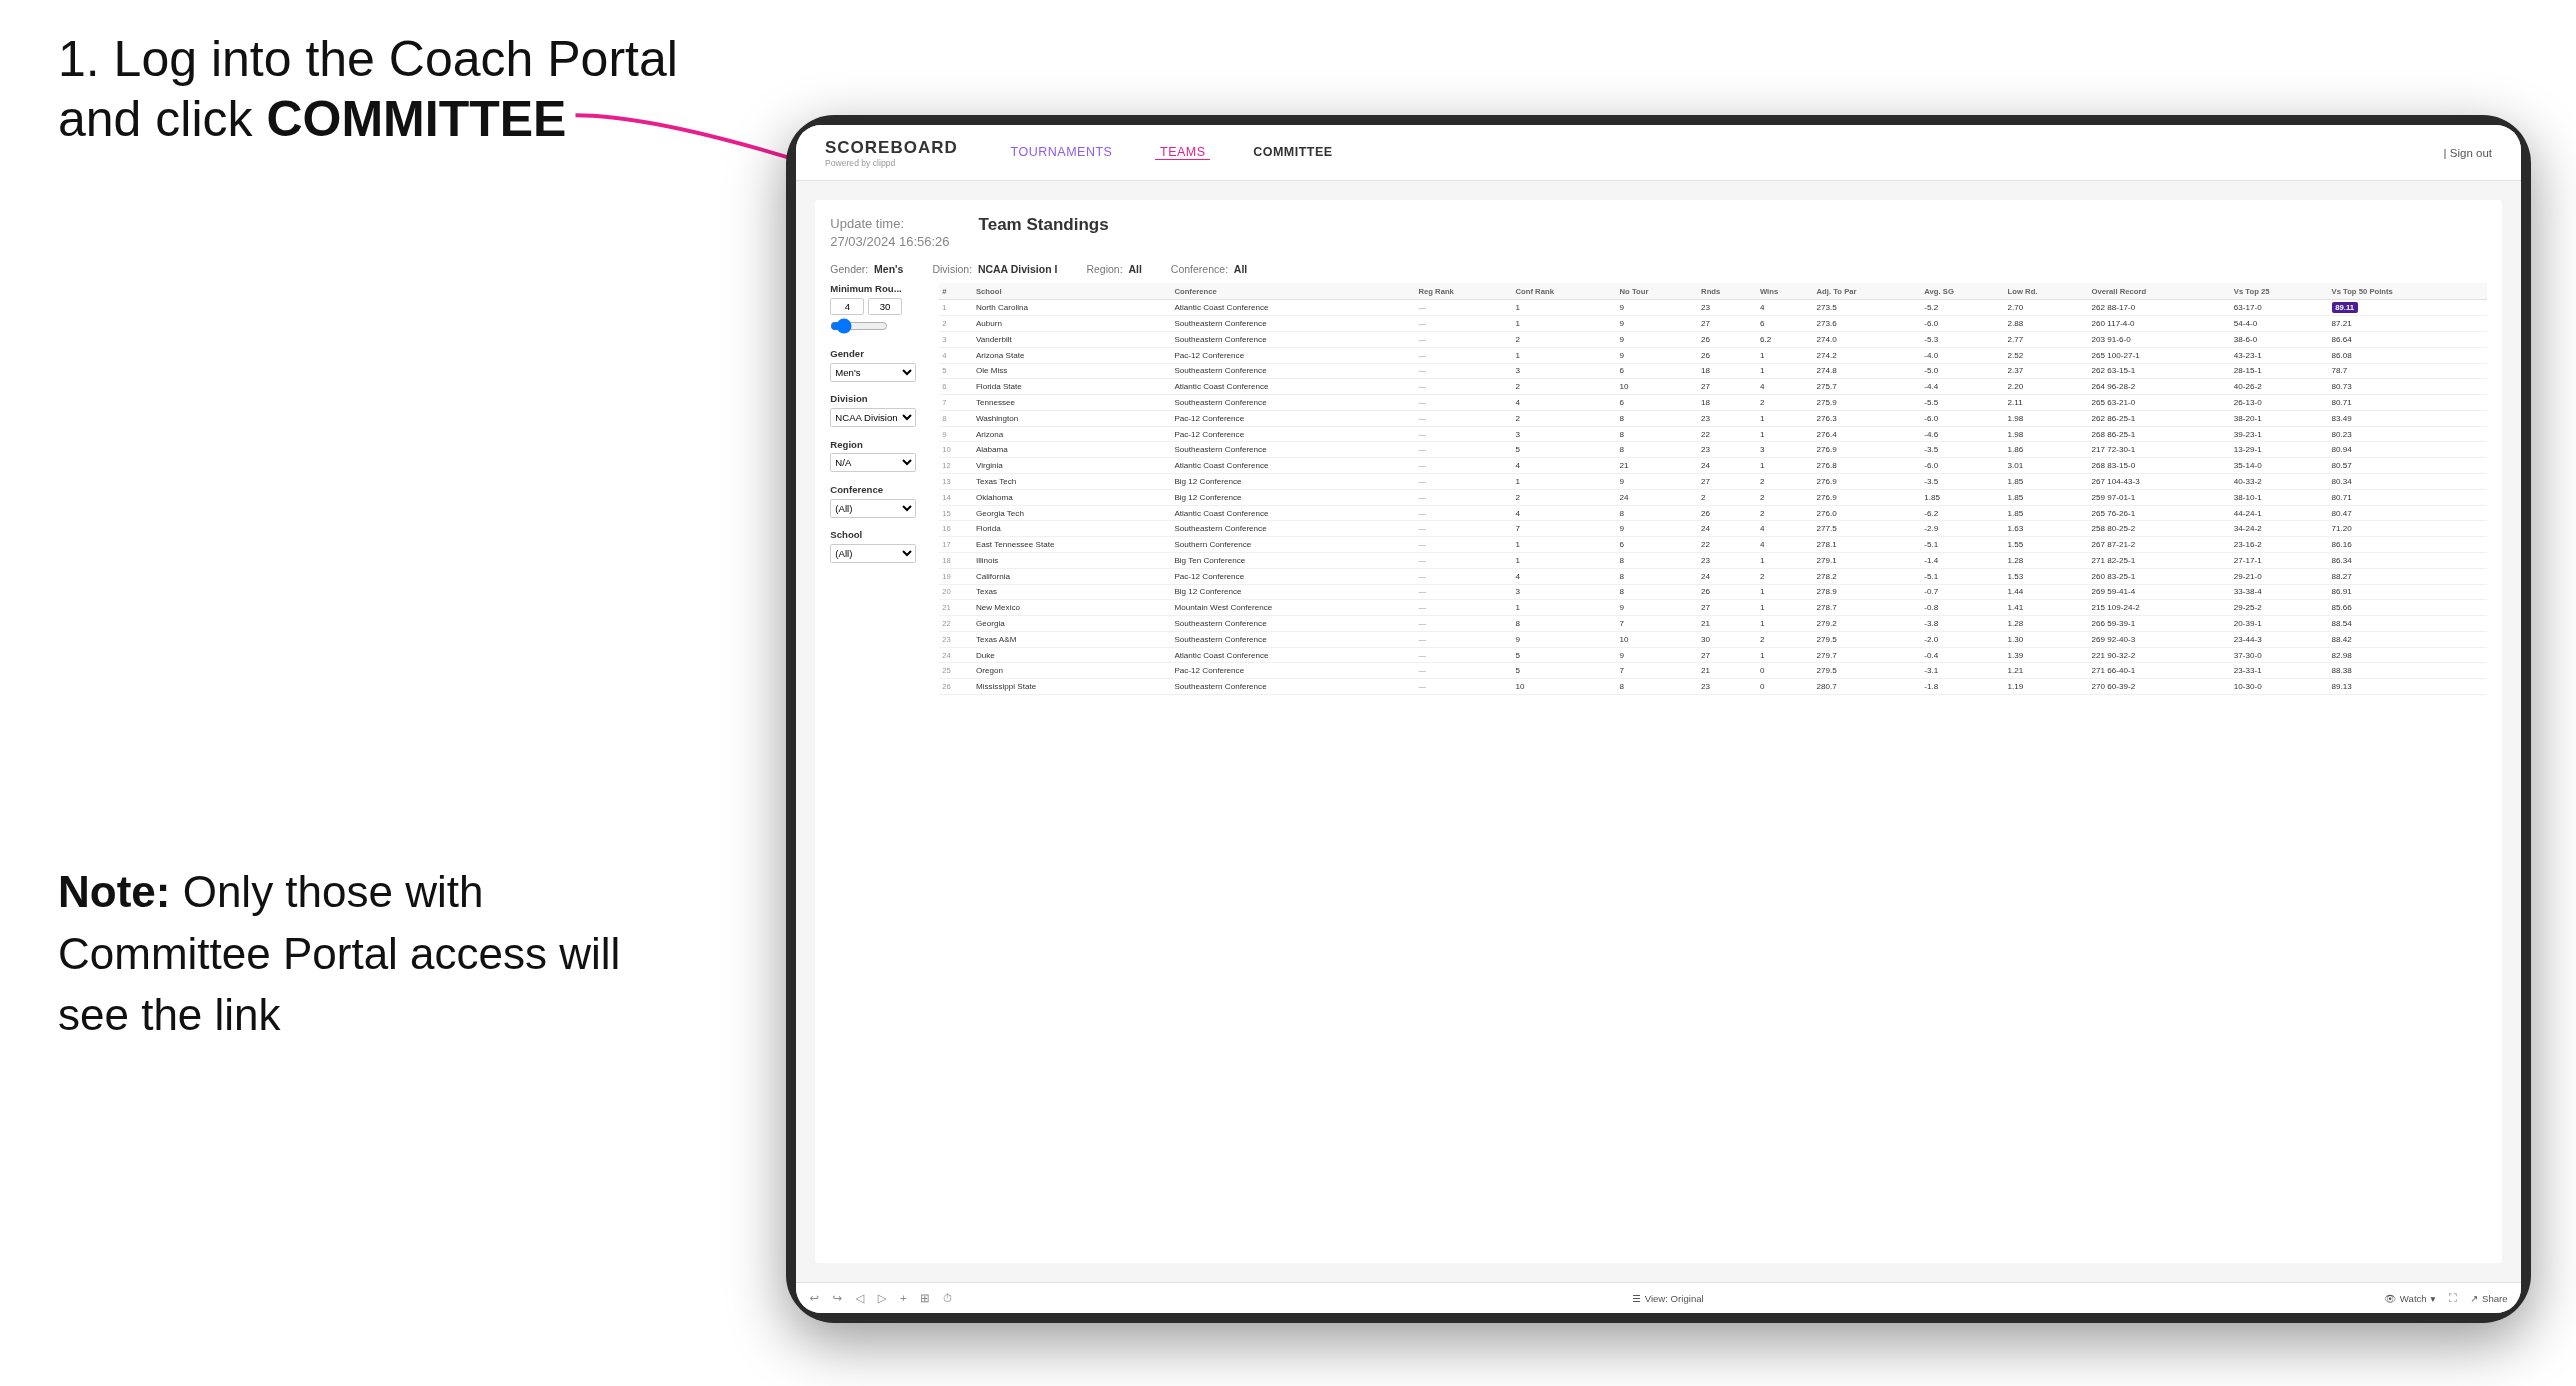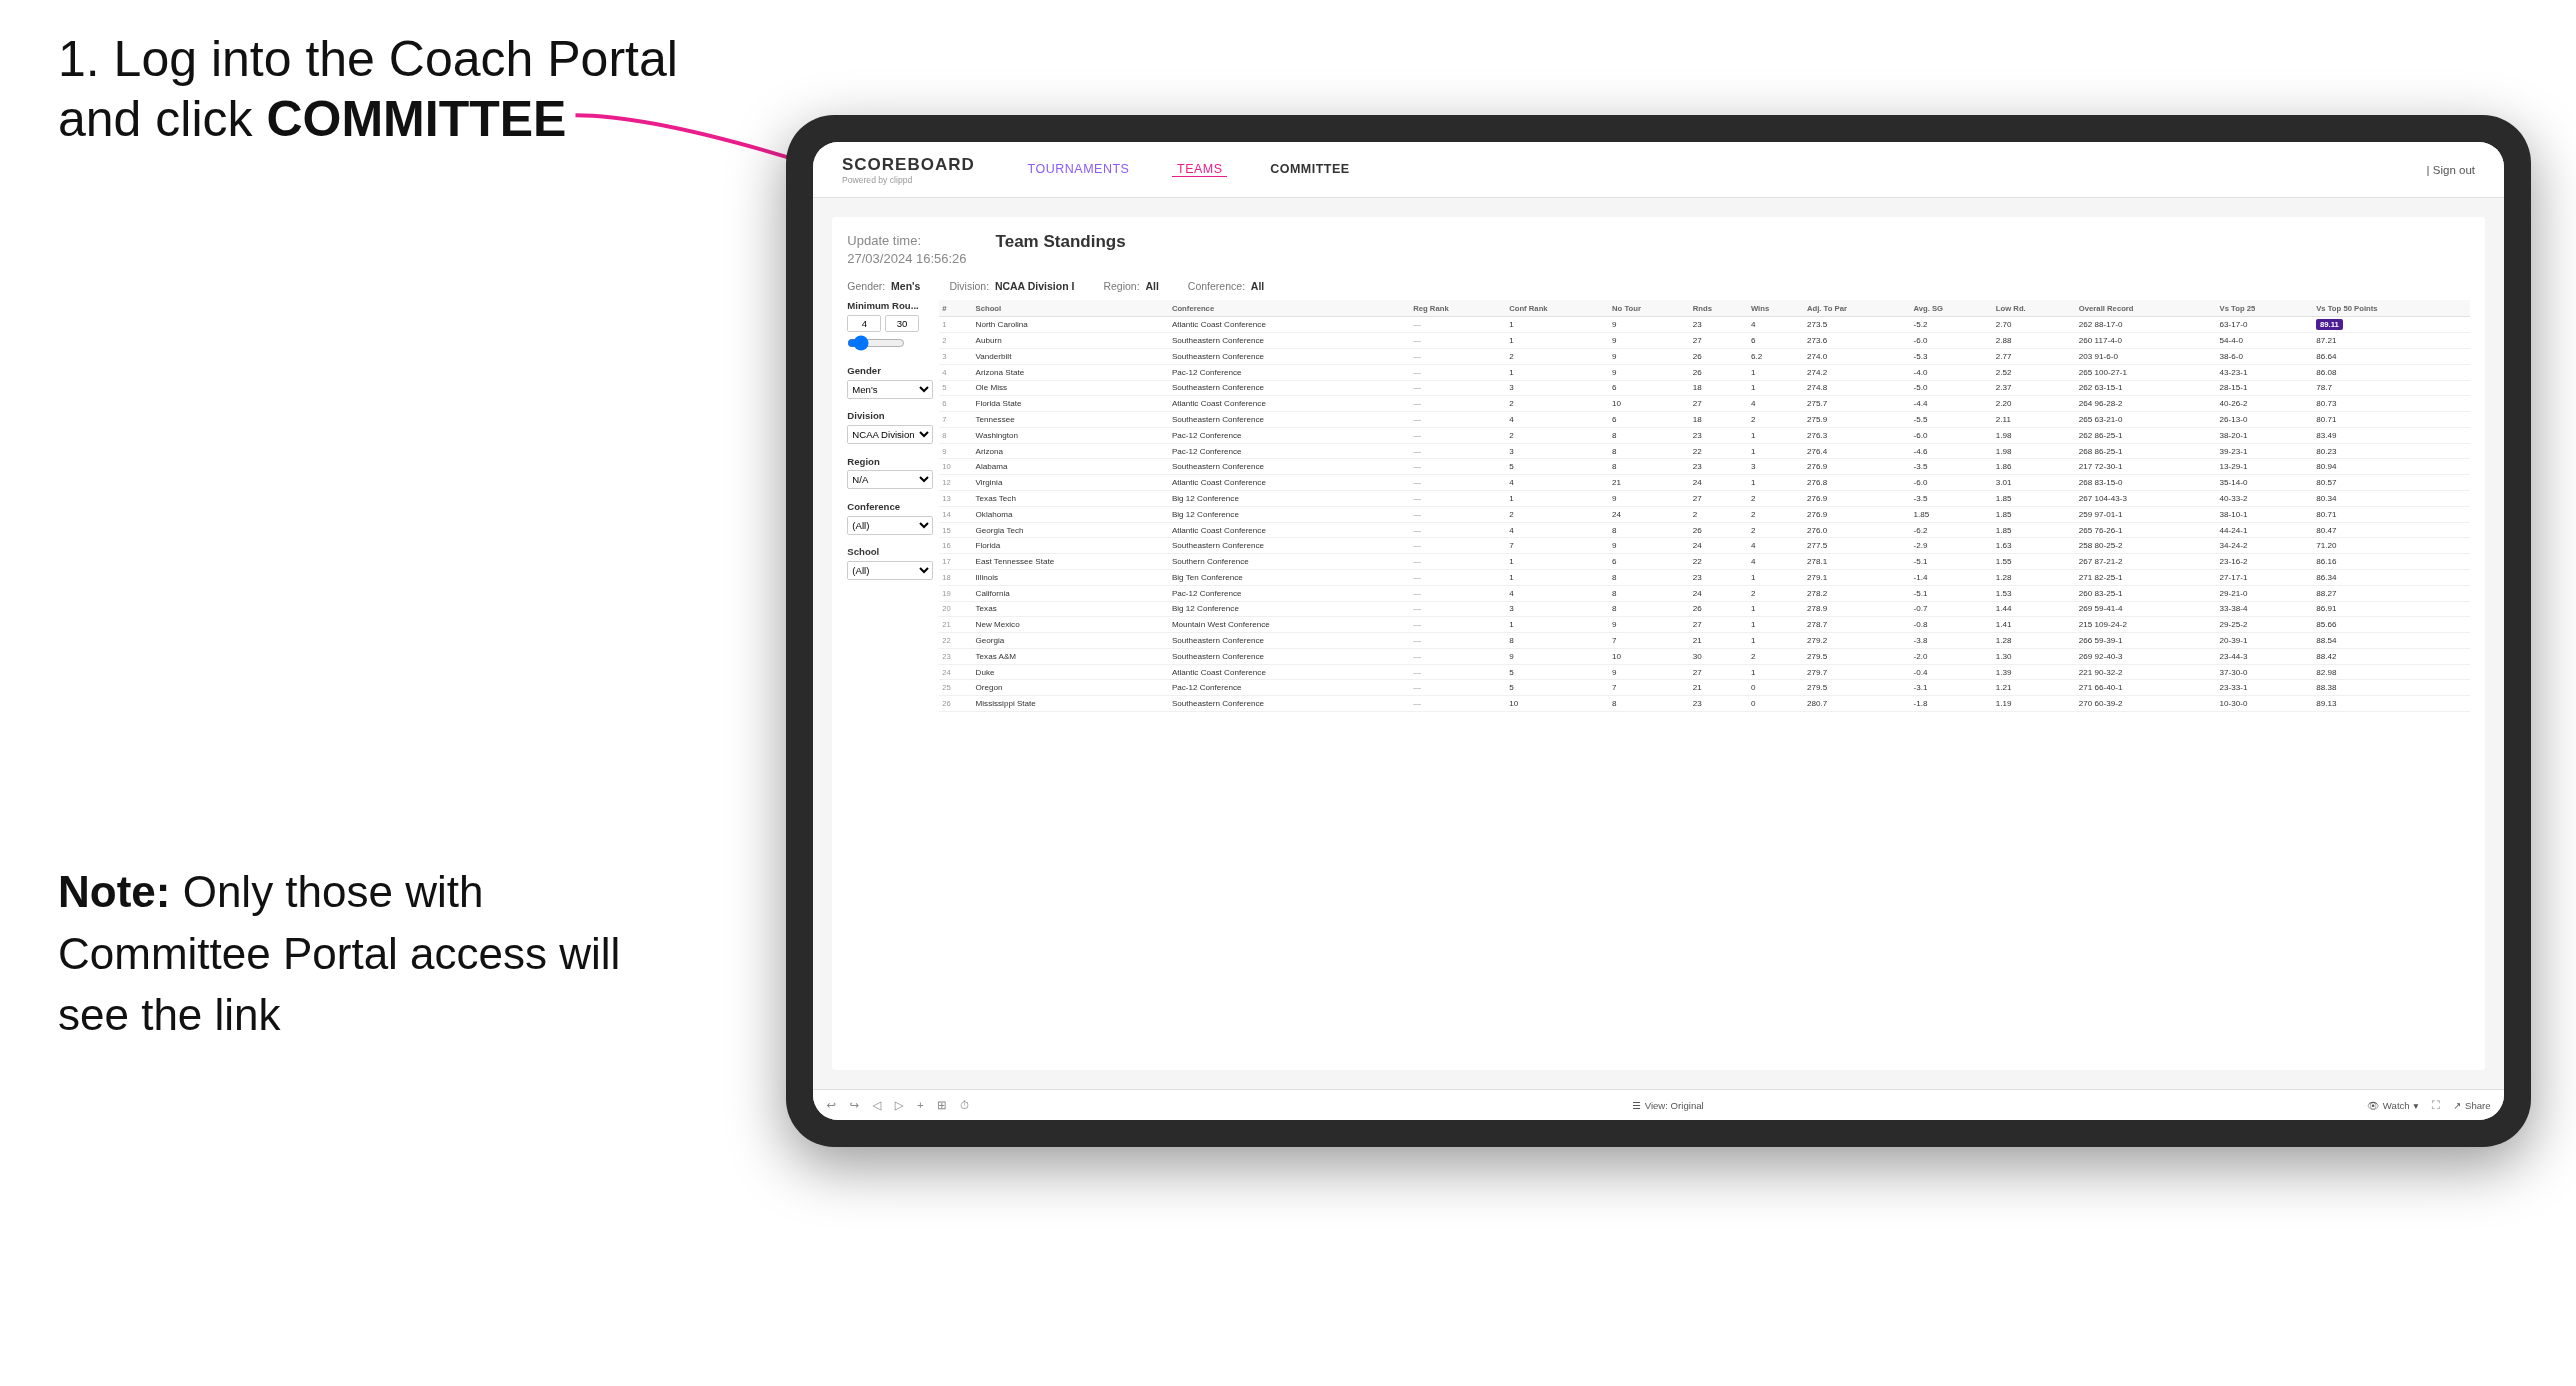--- a/index.html
+++ b/index.html
@@ -50,10 +50,10 @@
       top: 115px;
       left: 786px;
       width: 1745px;
-      height: 1032px;
+      height: 1208px;
       background: #2a2a2a;
       border-radius: 48px;
-      padding: 27px;
+      padding: 10px;
       box-shadow: 0 19px 58px rgba(0,0,0,0.4);
     }
 

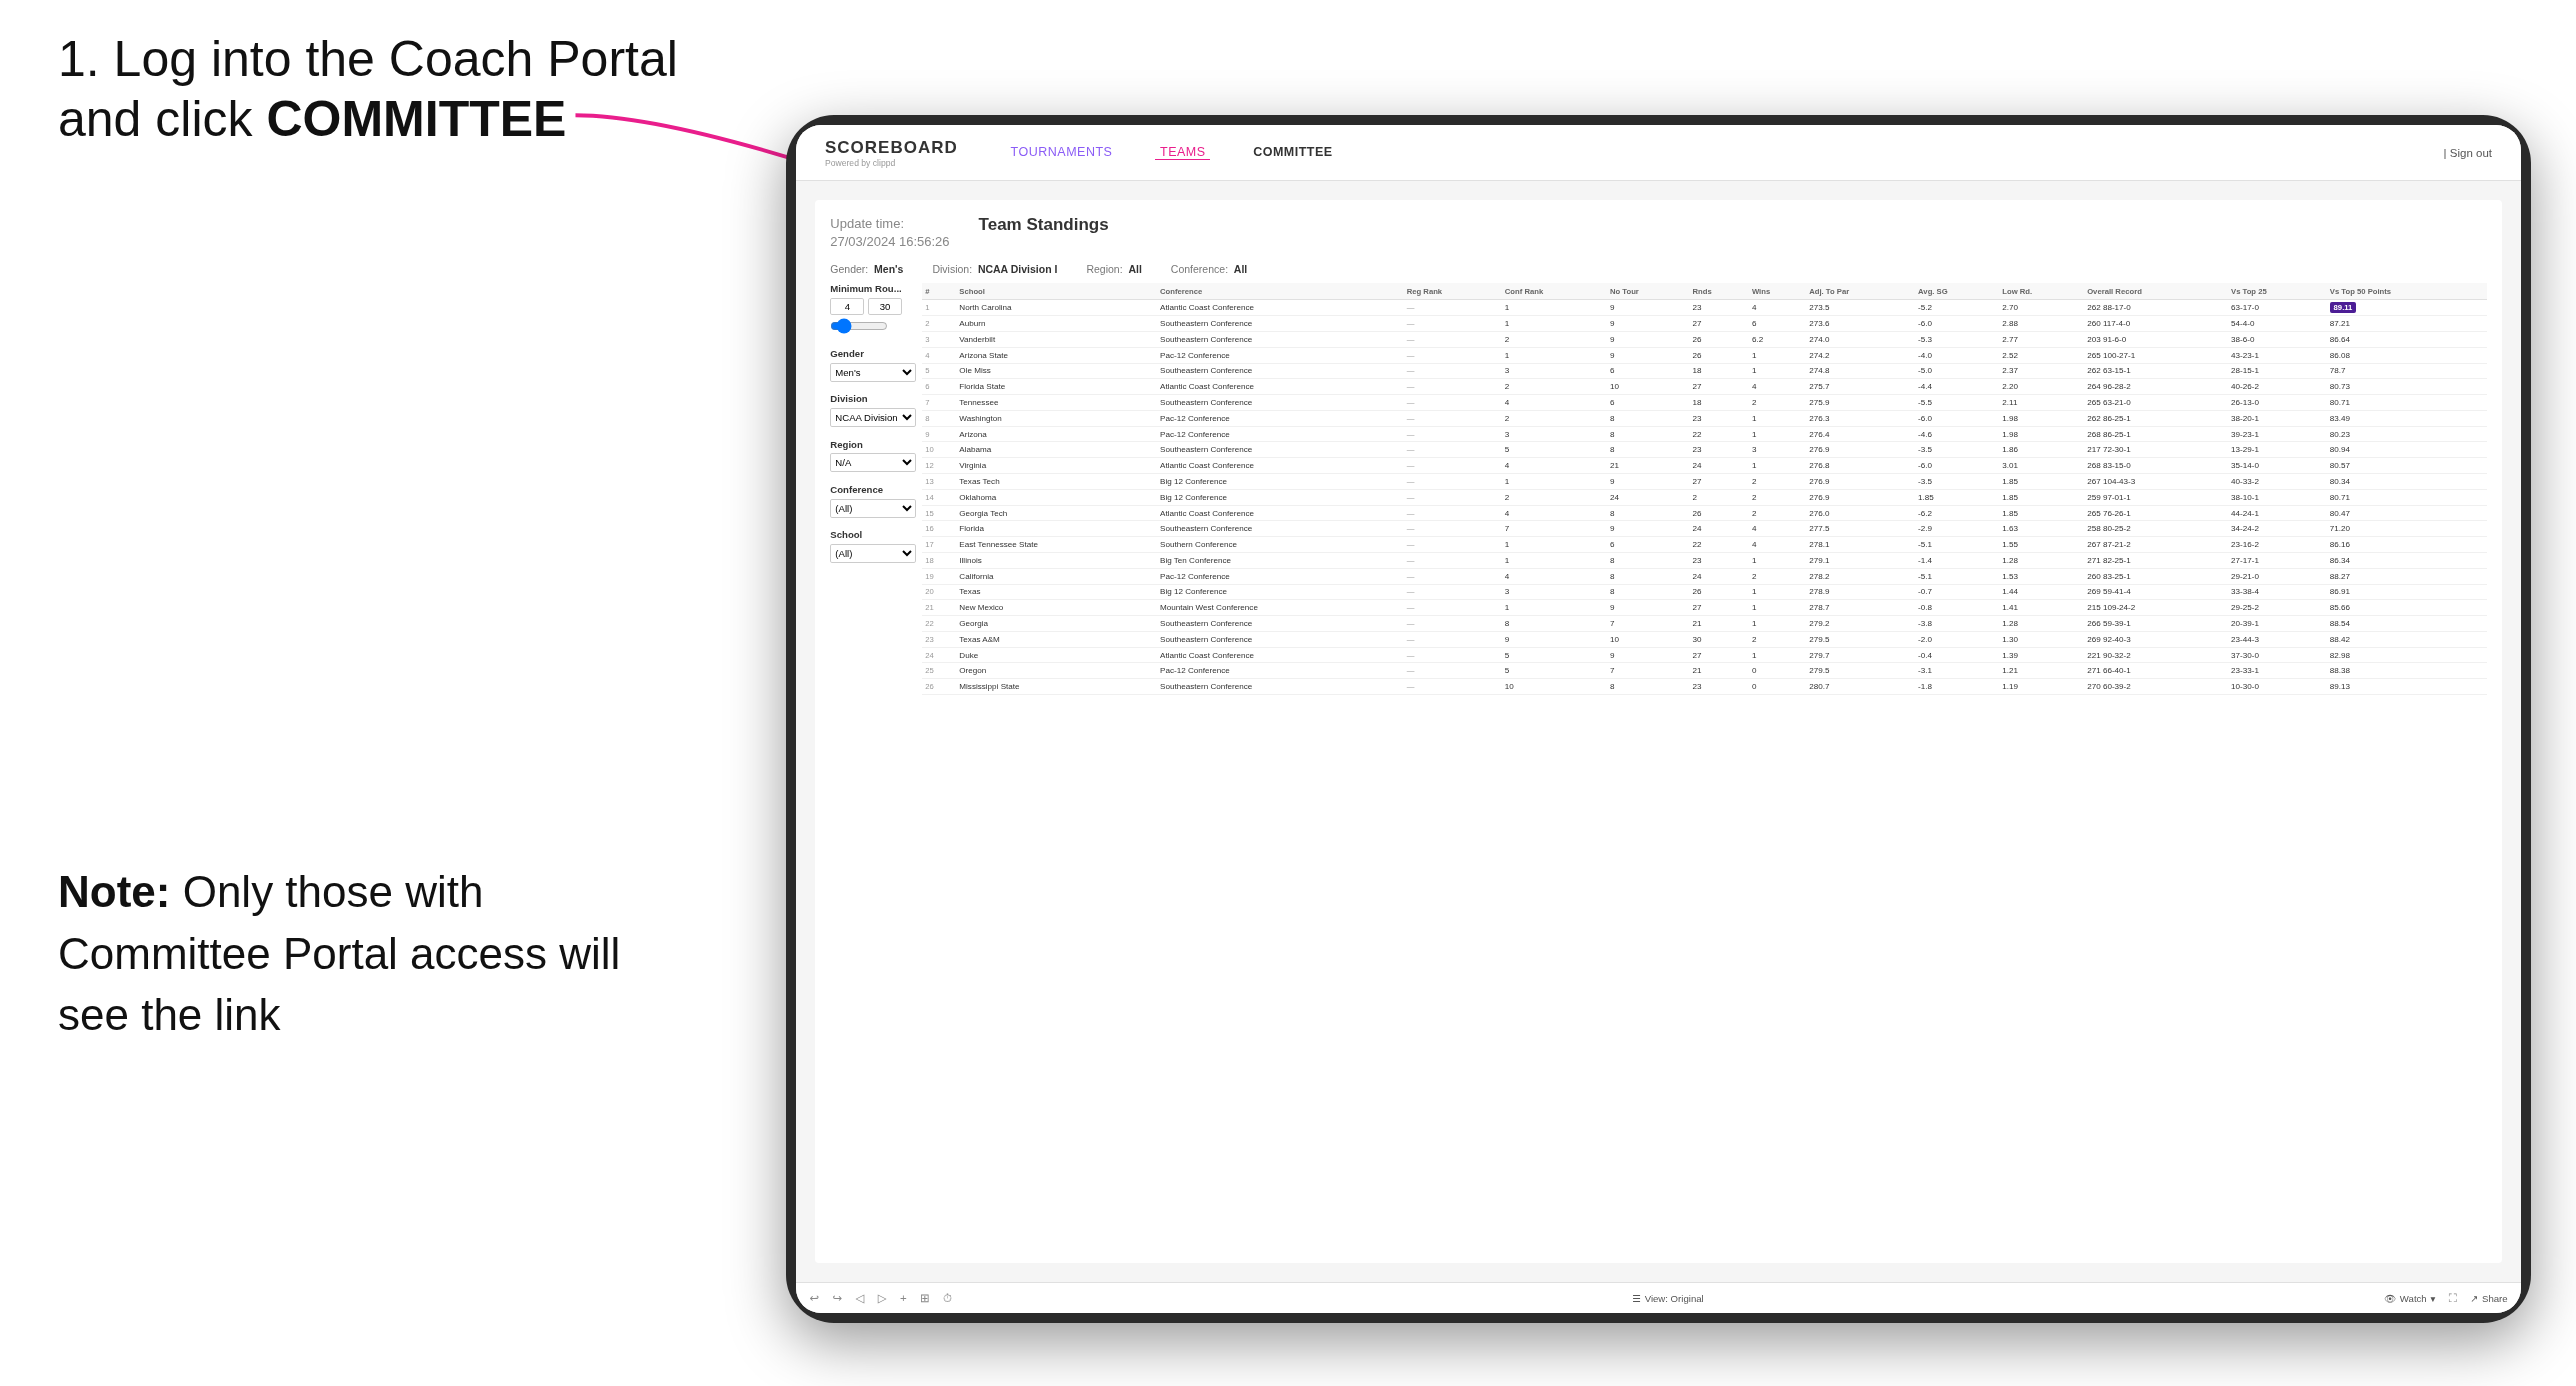--- a/index.html
+++ b/index.html
@@ -231,7 +231,7 @@
     
     .content-body {
       display: flex;
-      gap: 6px;
+      gap: 23px;
       height: calc(100% - 77px);
     }
 

